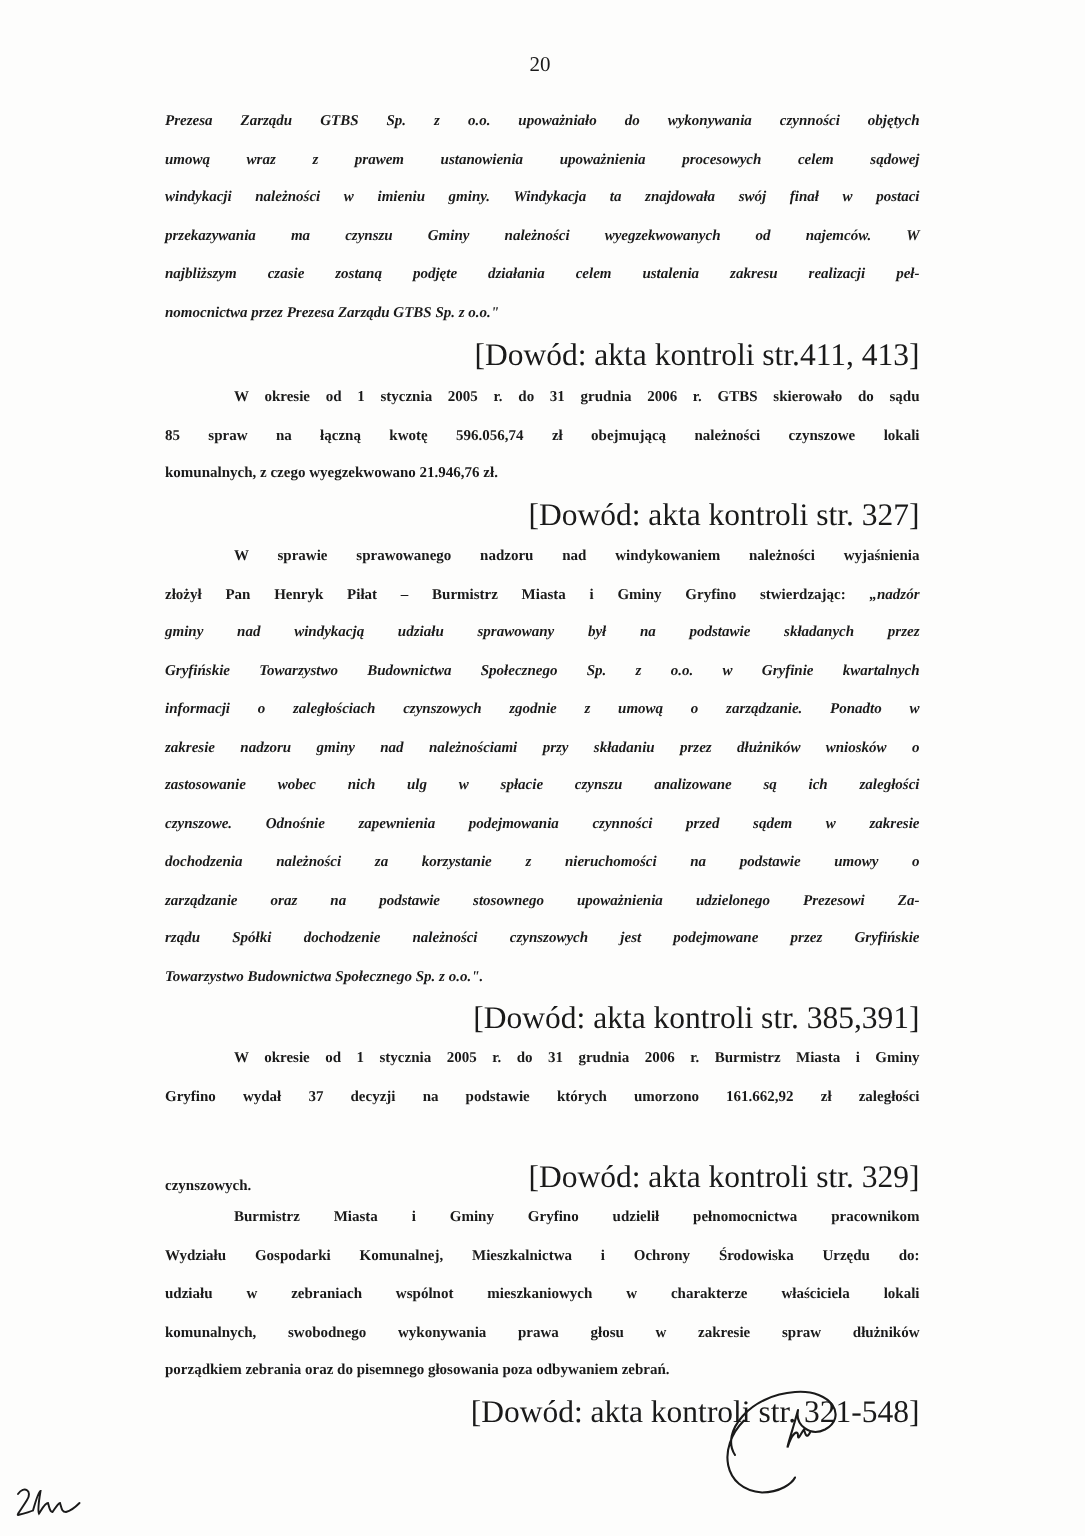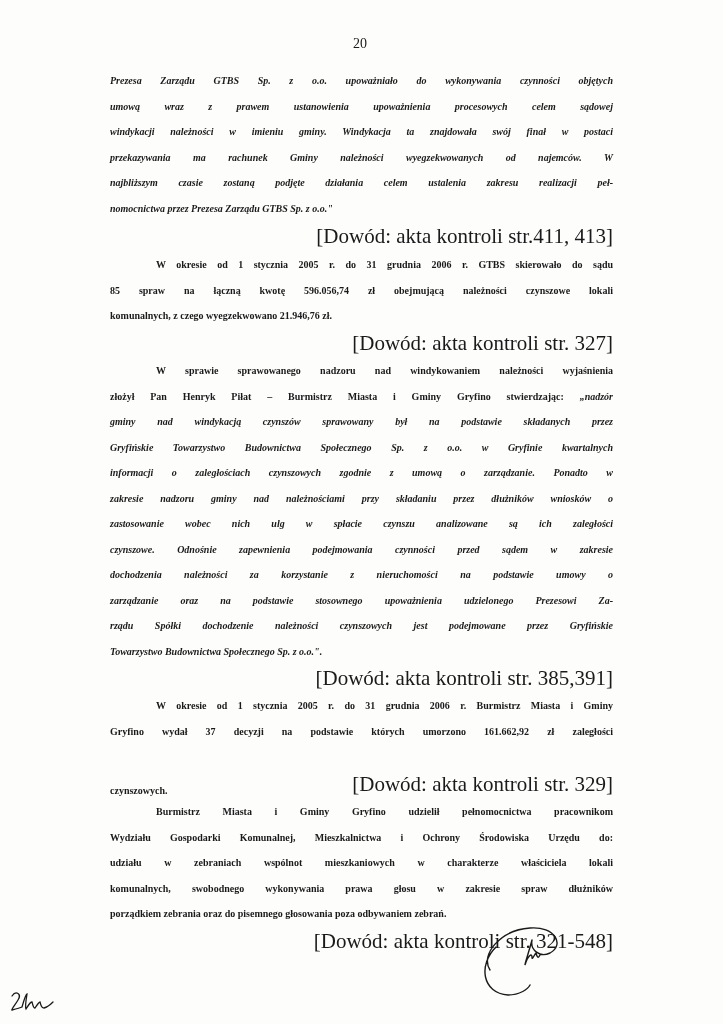--- a/index.html
+++ b/index.html
@@ -26,7 +26,7 @@
 <div class="line it" style="top:71px">Prezesa Zarządu  GTBS  Sp. z o.o. upoważniało do wykonywania czynności objętych</div>
 <div class="line it" style="top:97px">umową wraz z prawem ustanowienia upoważnienia procesowych celem sądowej</div>
 <div class="line it" style="top:122px">windykacji należności w imieniu gminy. Windykacja ta znajdowała swój finał w postaci</div>
-<div class="line it" style="top:148px">przekazywania ma rachunek Gminy należności wyegzekwowanych od najemców. W</div>
+<div class="line it" style="top:148px">przekazywania ma czynszu Gminy należności wyegzekwowanych od najemców. W</div>
 <div class="line it" style="top:173px">najbliższym czasie zostaną podjęte działania celem ustalenia zakresu realizacji  peł-</div>
 <div class="line it last" style="top:199px">nomocnictwa przez Prezesa Zarządu GTBS Sp. z  o.o."</div>
 <div class="ev" style="top:226px">[Dowód: akta kontroli str.411, 413]</div>

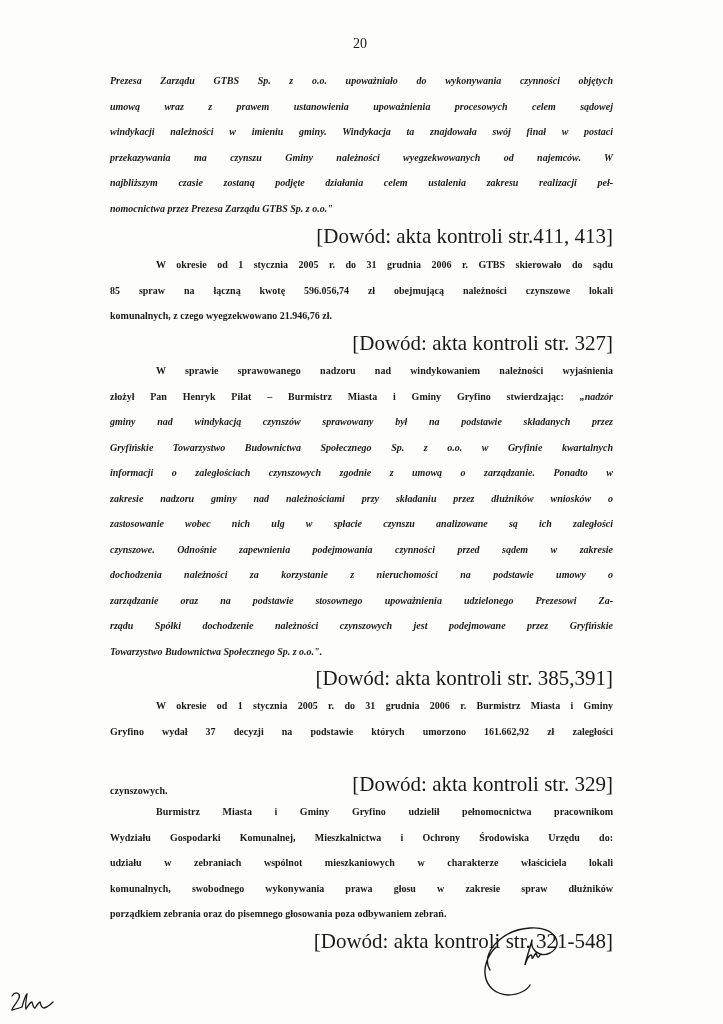--- a/index.html
+++ b/index.html
@@ -38,7 +38,7 @@
 
 <div class="line indent" style="top:361px">W sprawie sprawowanego nadzoru nad windykowaniem należności wyjaśnienia</div>
 <div class="line" style="top:387px"><span>złożył Pan Henryk Piłat – Burmistrz Miasta i Gminy Gryfino stwierdzając: </span><span class="it">„nadzór</span></div>
-<div class="line it" style="top:412px">gminy nad windykacją czynszów sprawowany był na podstawie składanych przez</div>
+<div class="line it" style="top:412px">gminy nad windykacją udziału sprawowany był na podstawie składanych przez</div>
 <div class="line it" style="top:438px">Gryfińskie Towarzystwo Budownictwa Społecznego Sp. z o.o. w Gryfinie kwartalnych</div>
 <div class="line it" style="top:463px">informacji o zaległościach czynszowych zgodnie z umową o zarządzanie. Ponadto w</div>
 <div class="line it" style="top:489px">zakresie nadzoru gminy nad należnościami przy składaniu przez dłużników wniosków o</div>

